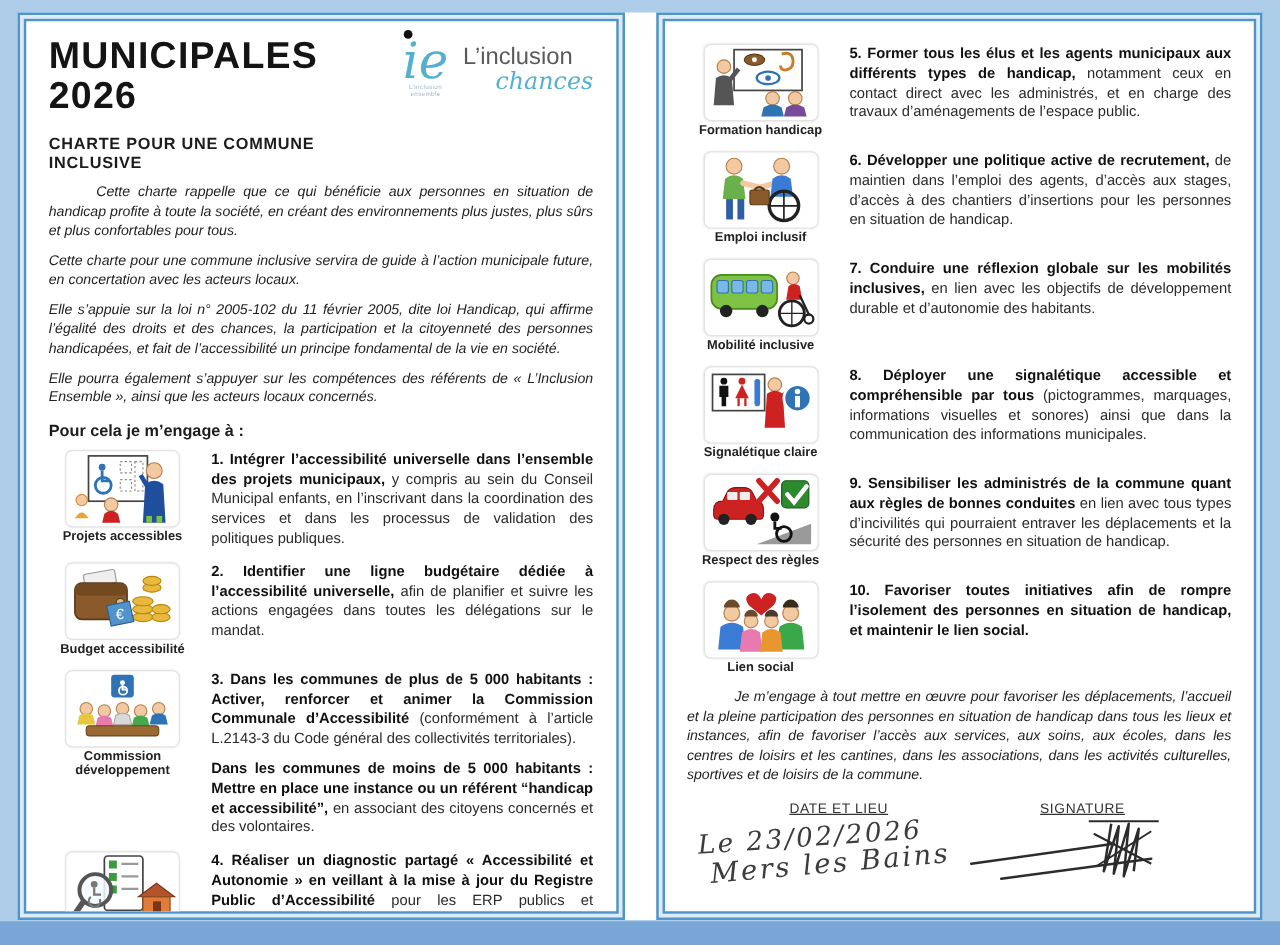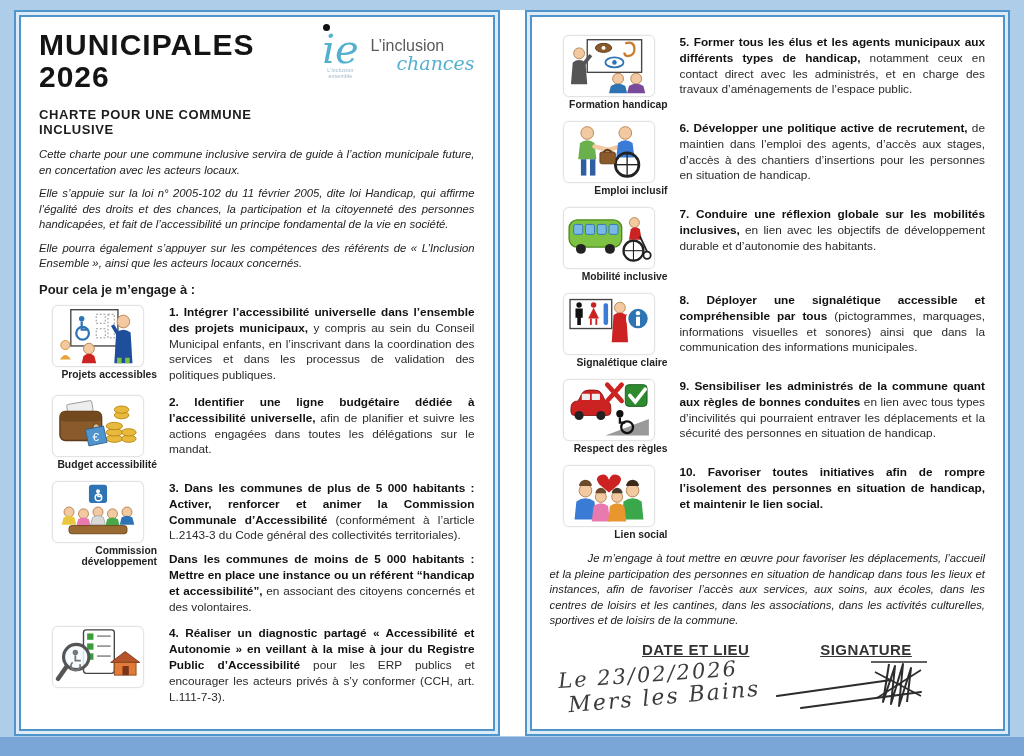--- a/index.html
+++ b/index.html
@@ -30,7 +30,7 @@
   .logo-ie { font-family: "DejaVu Serif", serif; font-style: italic; font-size: 40px; color: #55b0d0; line-height: .9; }
   .logo-dot { position: absolute; left: 9px; top: -7px; width: 7px; height: 7px; border-radius: 50%; background: #111; }
   .logo-mini { font-size: 5px; color: #9ab4c4; letter-spacing: .3px; }
-  .logo-text1 { font-size: 16px; color: #5a5a5a; }
+  .logo-text1 { font-size: 19px; color: #5a5a5a; }
   .logo-text2 { font-family: "DejaVu Serif", serif; font-style: italic; font-size: 19px; color: #55b0d0; margin-left: 26px; margin-top: -3px; }
   
   .intro { margin-top: 10px; }

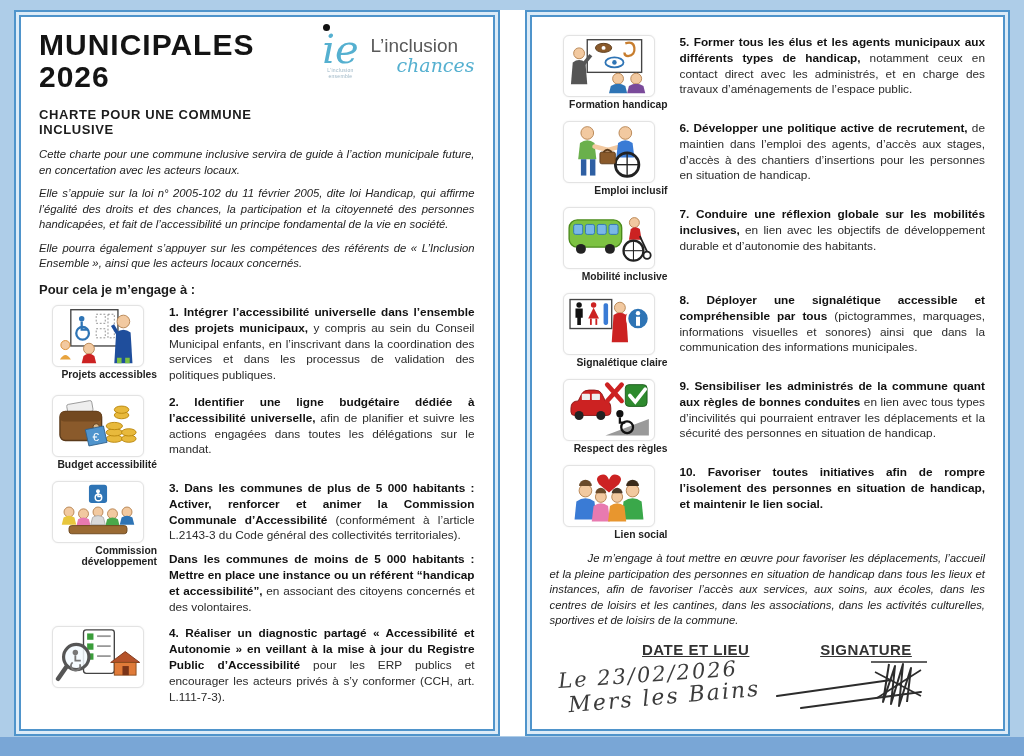--- a/index.html
+++ b/index.html
@@ -39,7 +39,7 @@
   .engage { font-size: 13px; font-weight: 700; margin: 10px 0 8px 0; }
   
   .item { display: flex; gap: 12px; align-items: flex-start; margin-bottom: 11px; }
-  .icon-col { width: 118px; flex: 0 0 118px; text-align: right; }
+  .icon-col { width: 118px; flex: 0 0 118px; text-align: center; }
   .icon-box { width: 92px; height: 62px; margin: 0 auto; border: 1px solid #e3e3e3; border-radius: 6px;
               background: #fff; display: flex; align-items: center; justify-content: center; box-shadow: 0 0 2px rgba(0,0,0,.08); }
   .caption { font-size: 10.3px; font-weight: 700; margin-top: 2px; color: #222; }

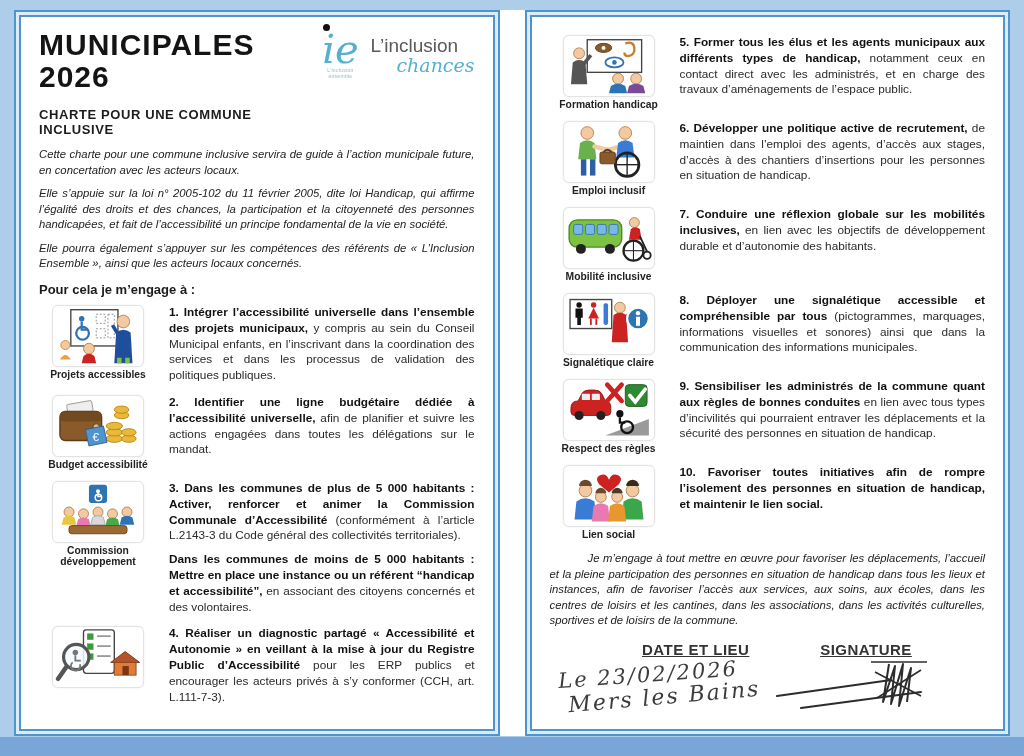--- a/index.html
+++ b/index.html
@@ -84,6 +84,7 @@
       </div>
 
       <div class="intro">
+        <p class="indent">Cette charte rappelle que ce qui bénéficie aux personnes en situation de handicap profite à toute la société, en créant des environnements plus justes, plus sûrs et plus confortables pour tous.</p>
         <p>Cette charte pour une commune inclusive servira de guide à l’action municipale future, en concertation avec les acteurs locaux.</p>
         <p>Elle s’appuie sur la loi n° 2005-102 du 11 février 2005, dite loi Handicap, qui affirme l’égalité des droits et des chances, la participation et la citoyenneté des personnes handicapées, et fait de l’accessibilité un principe fondamental de la vie en société.</p>
         <p>Elle pourra également s’appuyer sur les compétences des référents de « L’Inclusion Ensemble », ainsi que les acteurs locaux concernés.</p>

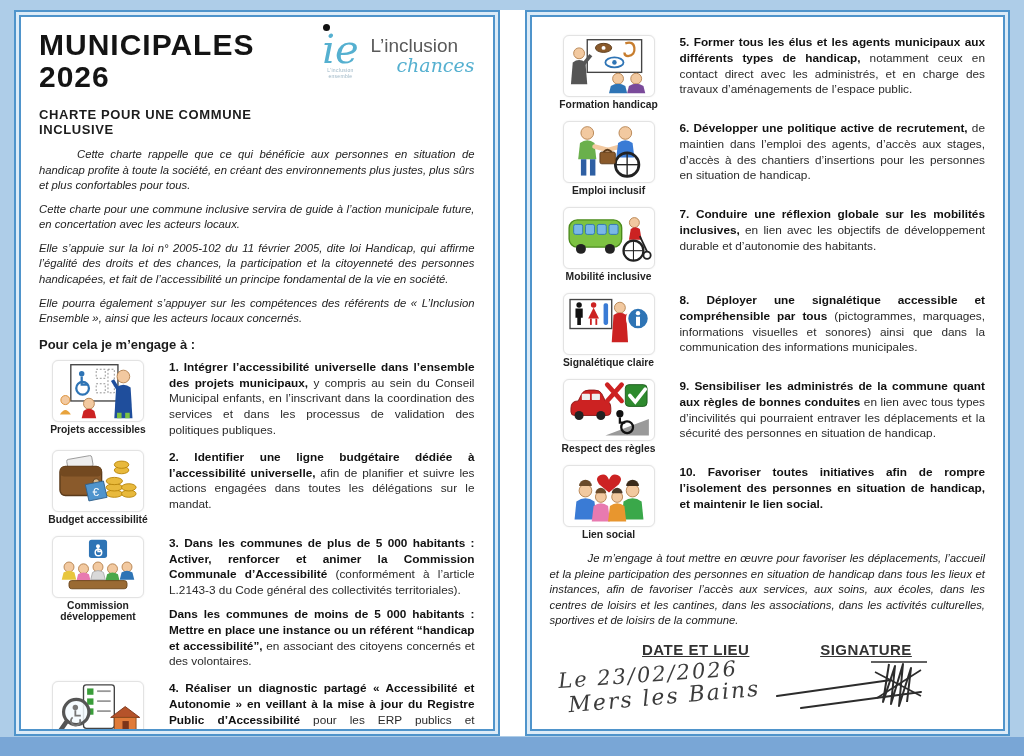--- a/index.html
+++ b/index.html
@@ -49,7 +49,7 @@
   
   .closing { font-style: italic; font-size: 11.3px; line-height: 1.38; text-align: justify; text-indent: 38px; margin-top: 4px; color: #222; }
   .sig-row { display: flex; justify-content: space-between; margin-top: 12px; padding: 0 10px 0 26px; }
-  .sig-label { font-size: 15px; font-weight: 700; letter-spacing: .5px; text-decoration: underline; color: #333; text-align: center; }
+  .sig-label { font-size: 11px; font-weight: 400; letter-spacing: .5px; text-decoration: underline; color: #333; }
   .hand { font-family: "DejaVu Serif", serif; font-style: italic; color: #3c3c3c; }
   .hand-date { font-size: 21px; letter-spacing: 2px; transform: rotate(-4deg); margin: 4px 0 0 -18px; white-space: nowrap; }
   .hand-place { font-size: 22px; letter-spacing: 2px; transform: rotate(-5deg); margin: -2px 0 0 -8px; white-space: nowrap; }

